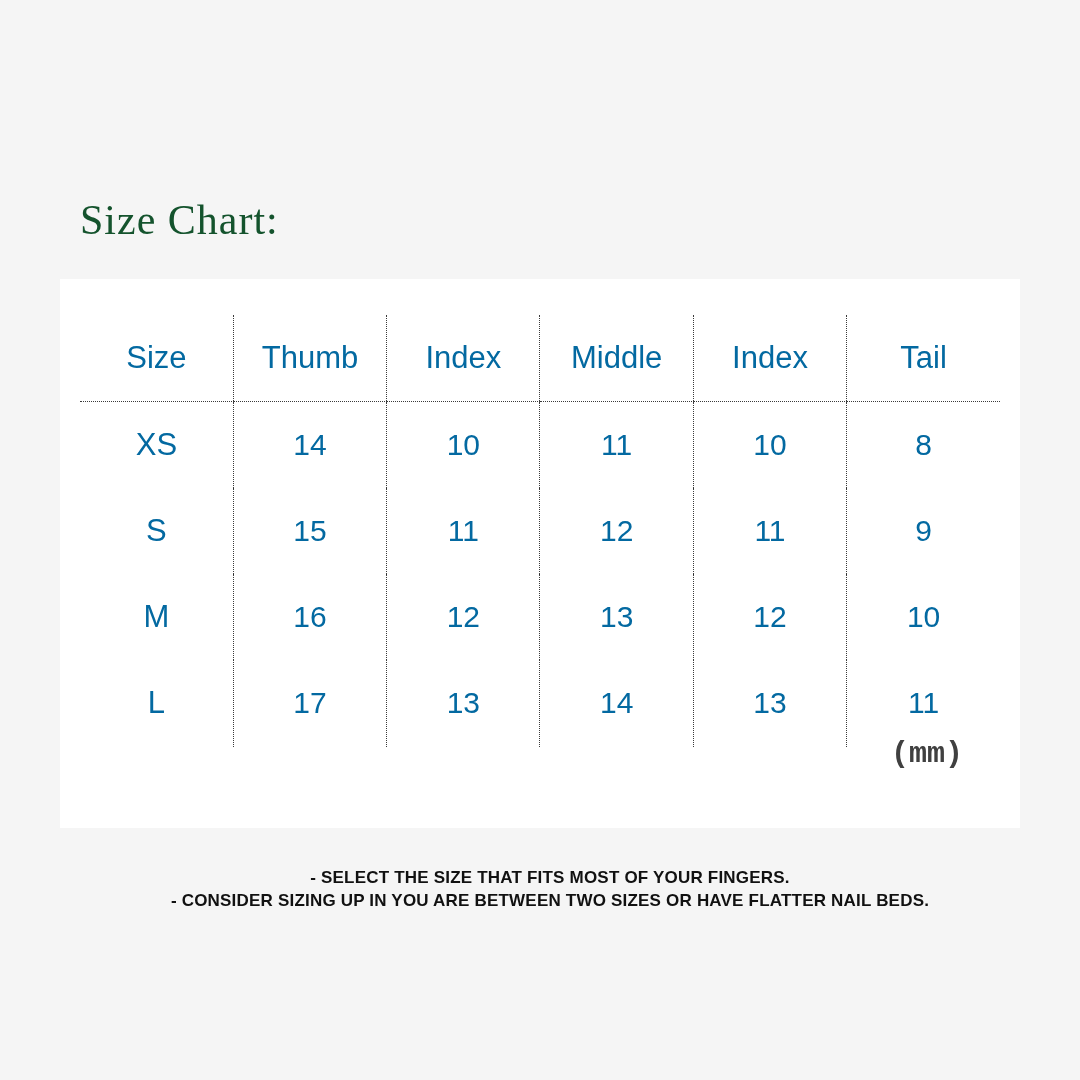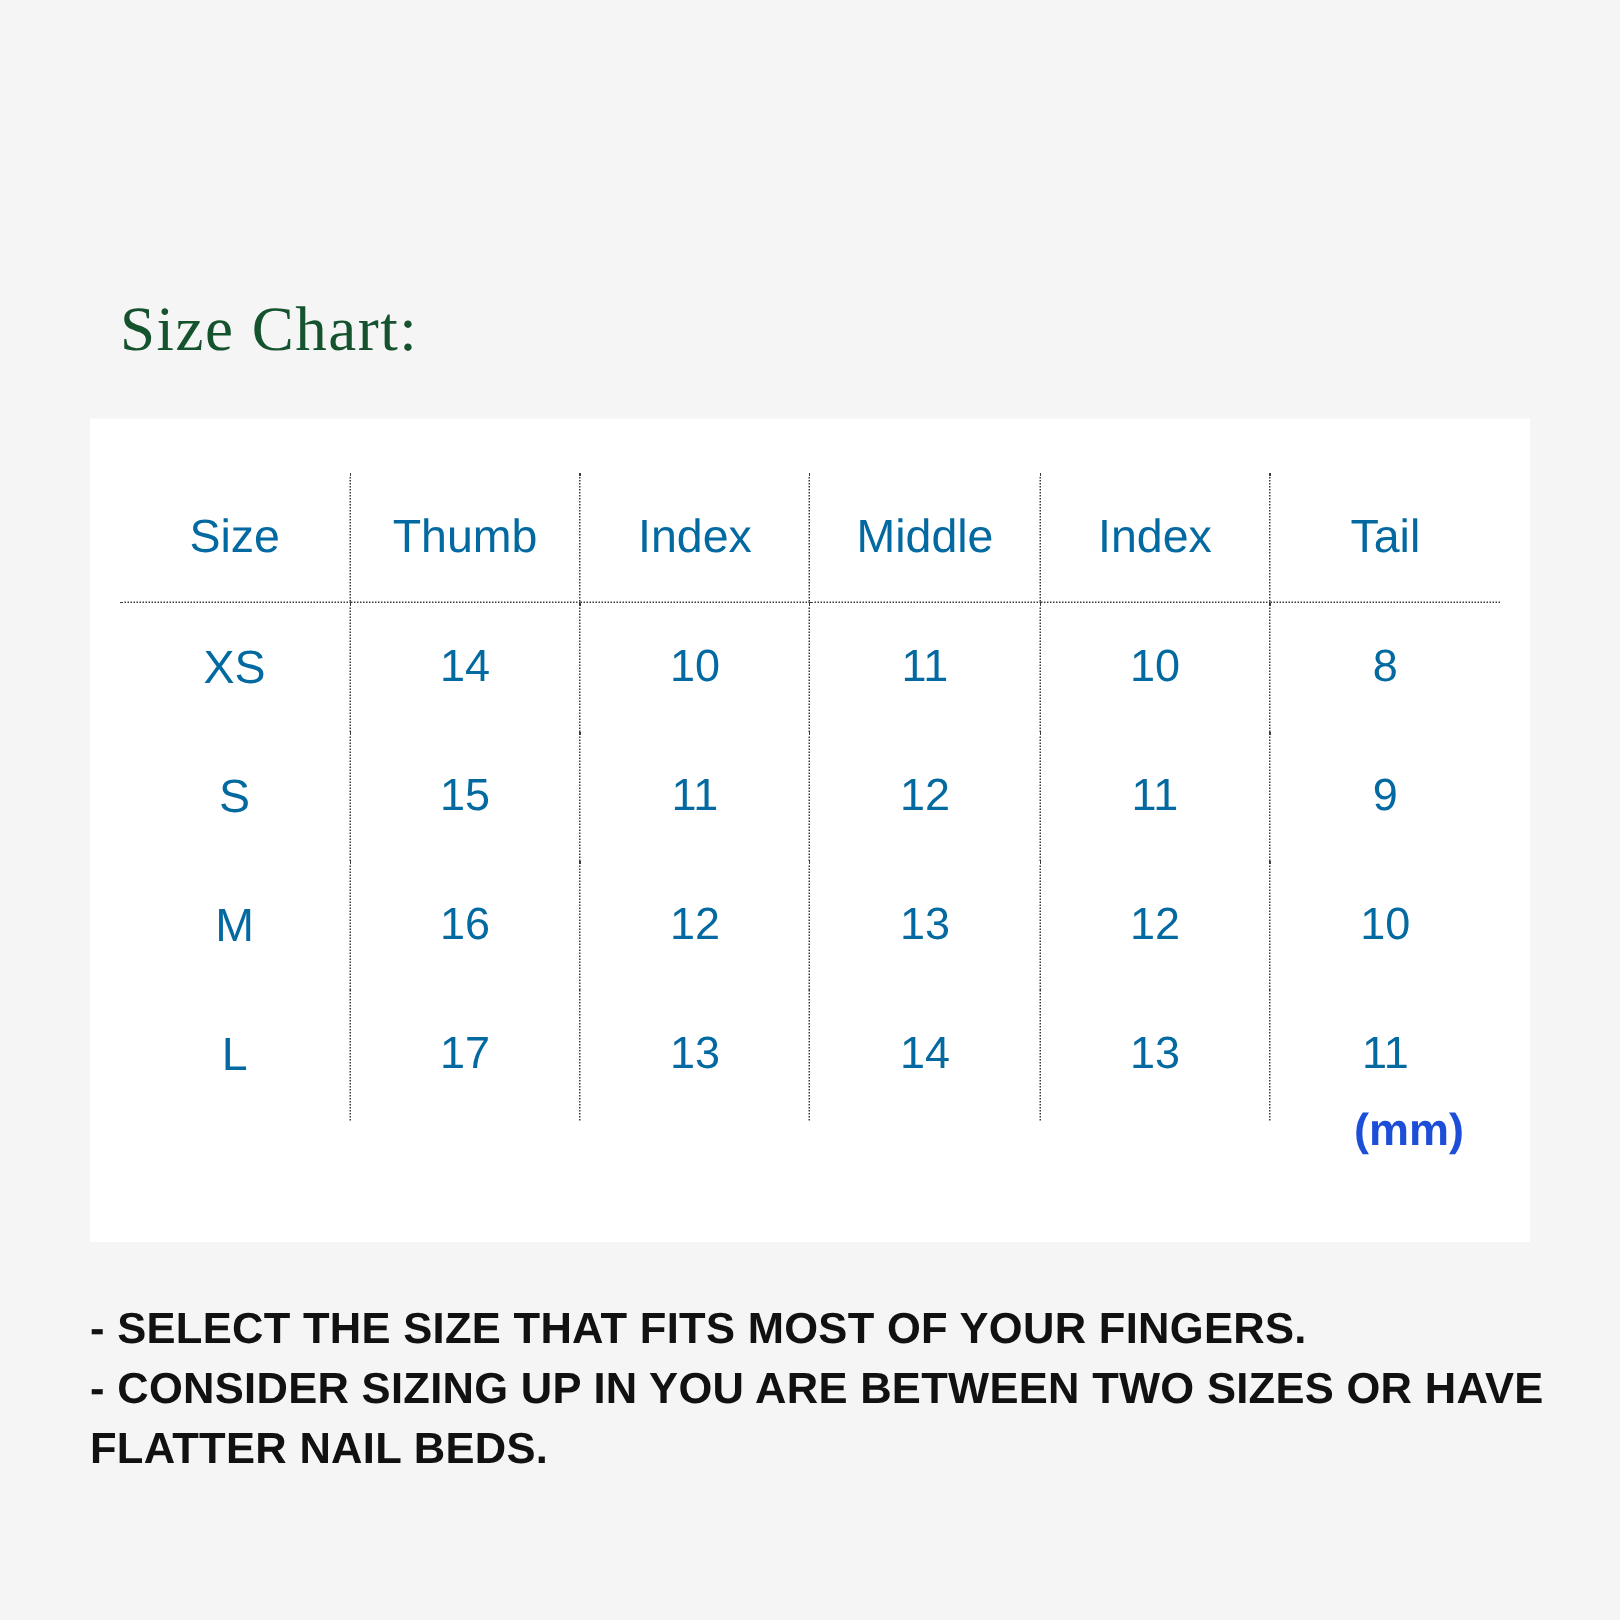--- a/index.html
+++ b/index.html
@@ -87,11 +87,12 @@
 
   .unit-note {
     position: absolute;
-    right: 44px;
+    right: 57px;
     top: 458px;
     font-size: 30px;
     font-weight: bold;
-    color: #1d4ed8;
+    color: #404040;
+    font-family: Liberation Mono, monospace;
   }
 
   .notes {

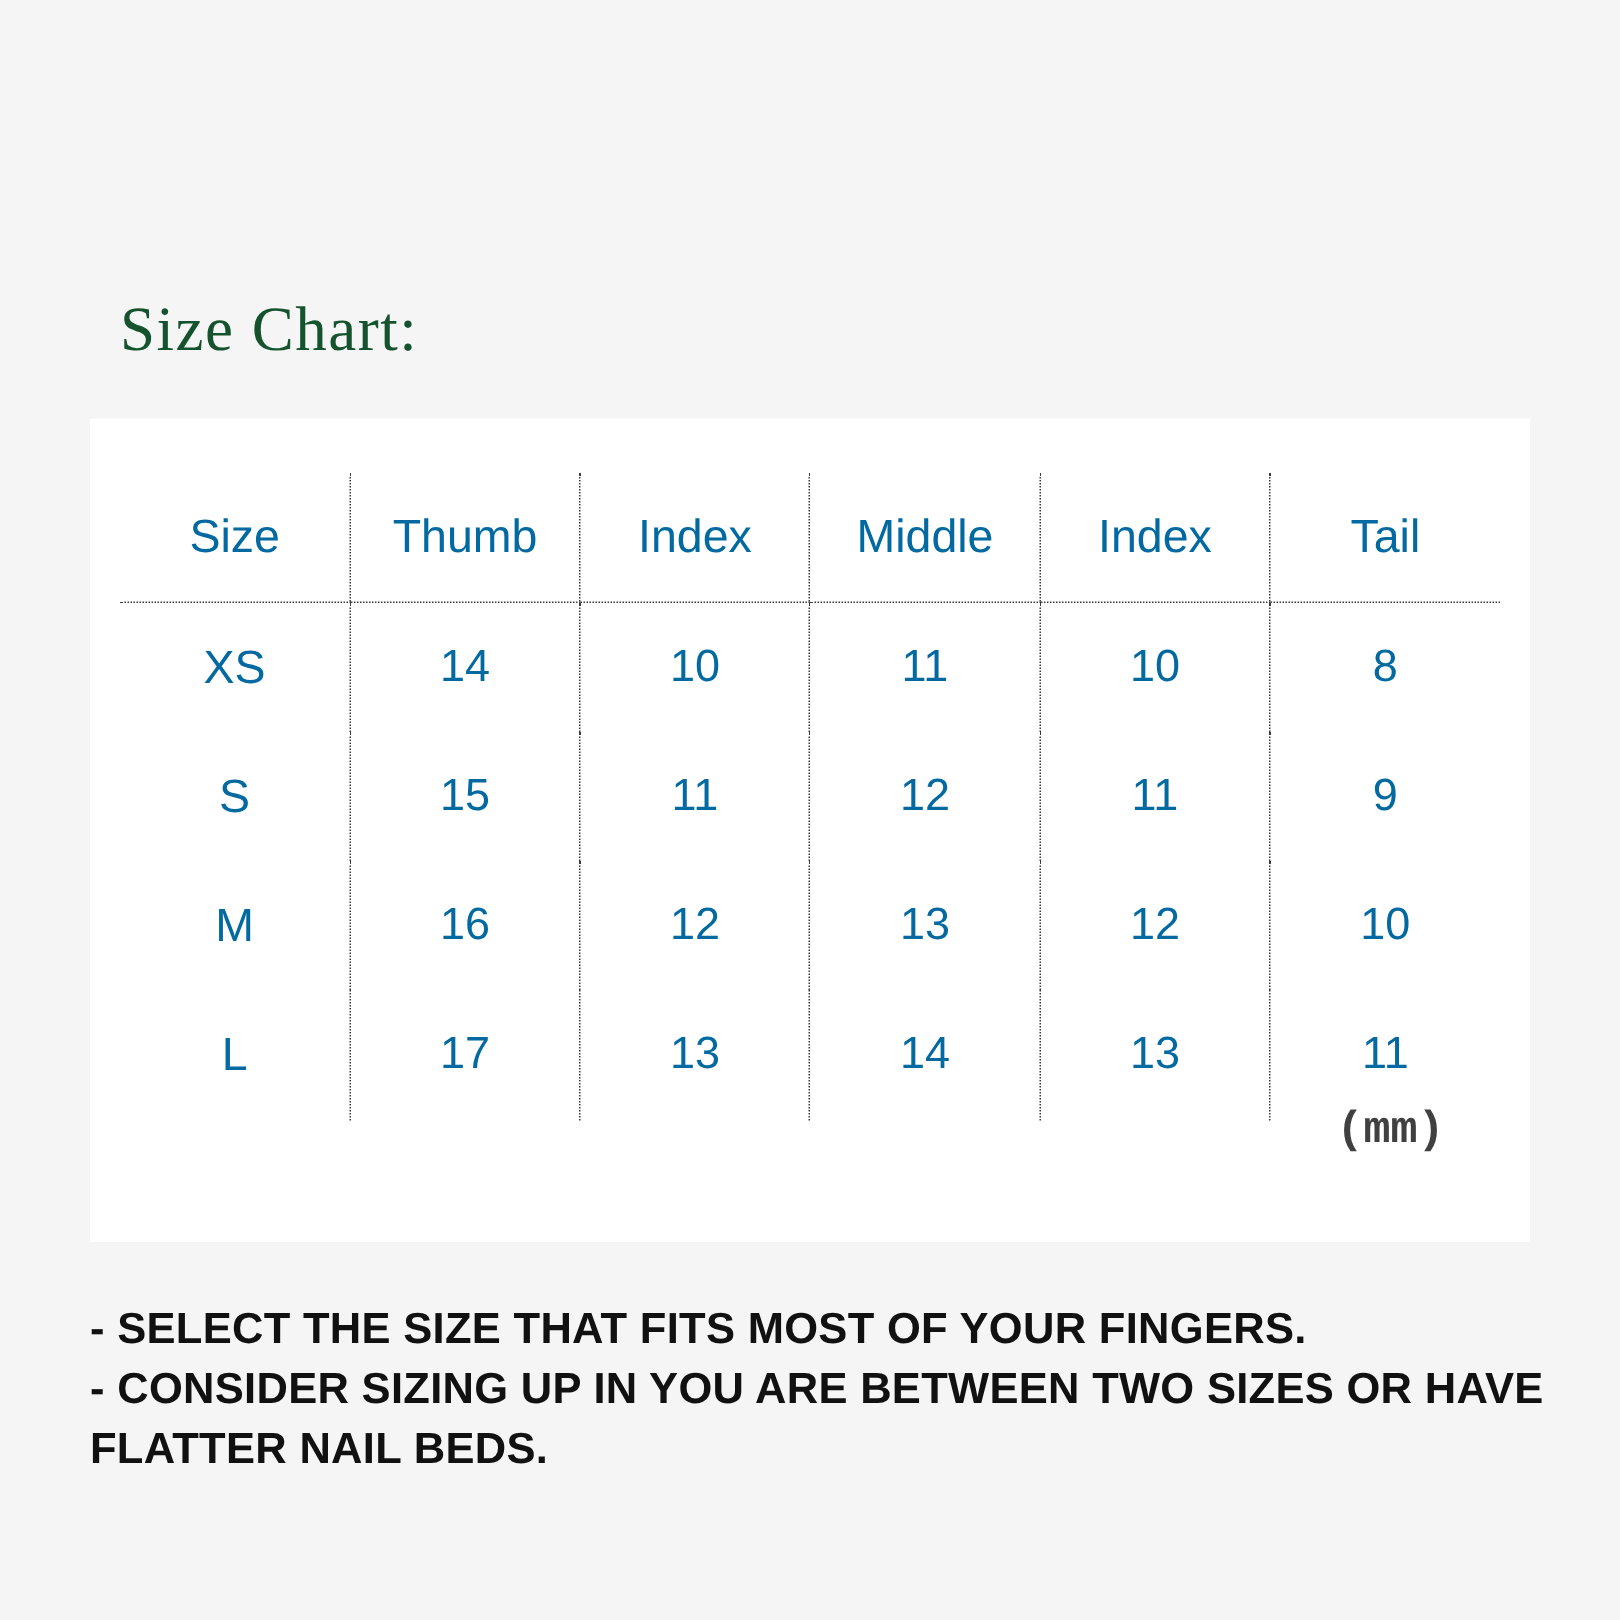--- a/index.html
+++ b/index.html
@@ -100,11 +100,12 @@
     left: 60px;
     top: 866px;
     width: 980px;
-    font-size: 29px;
+    font-size: 17px;
     font-weight: bold;
     line-height: 1.38;
     letter-spacing: 0.2px;
     color: #111111;
+    text-align: center;
   }
   .notes div {
     white-space: pre-wrap;

